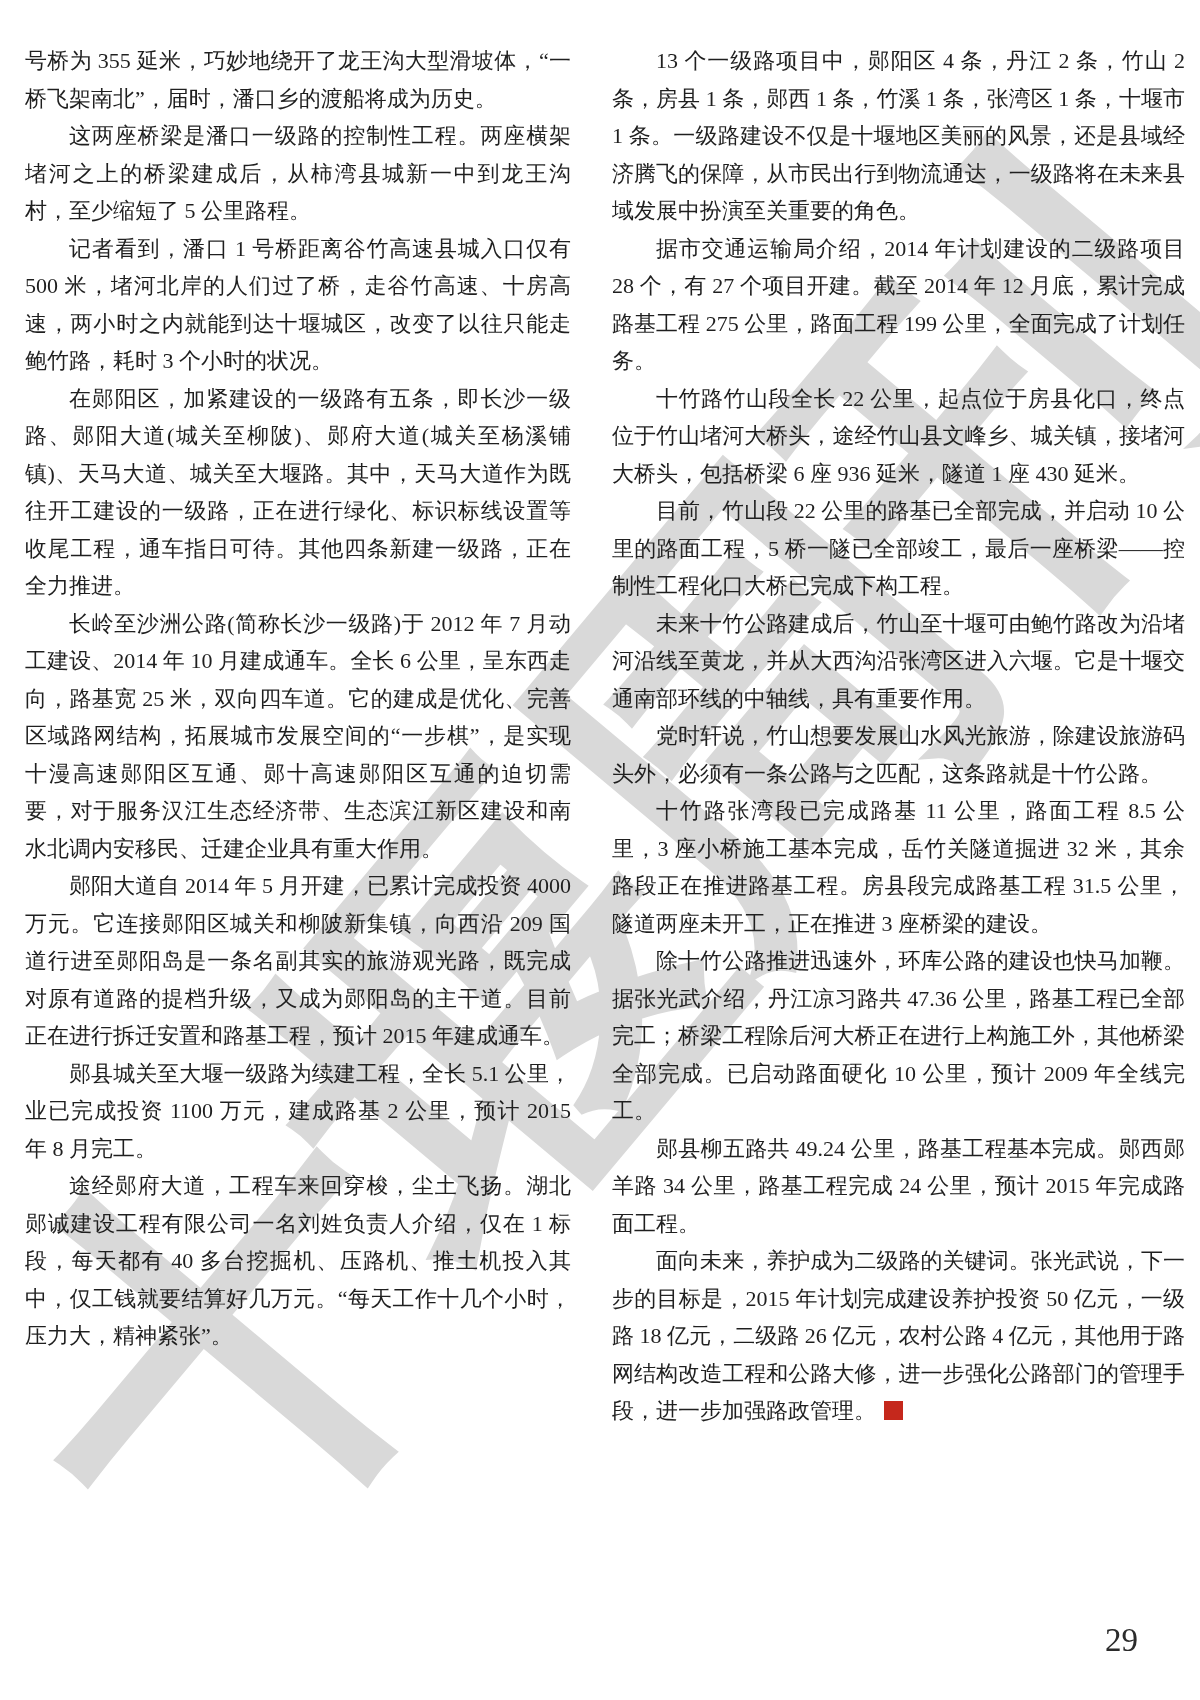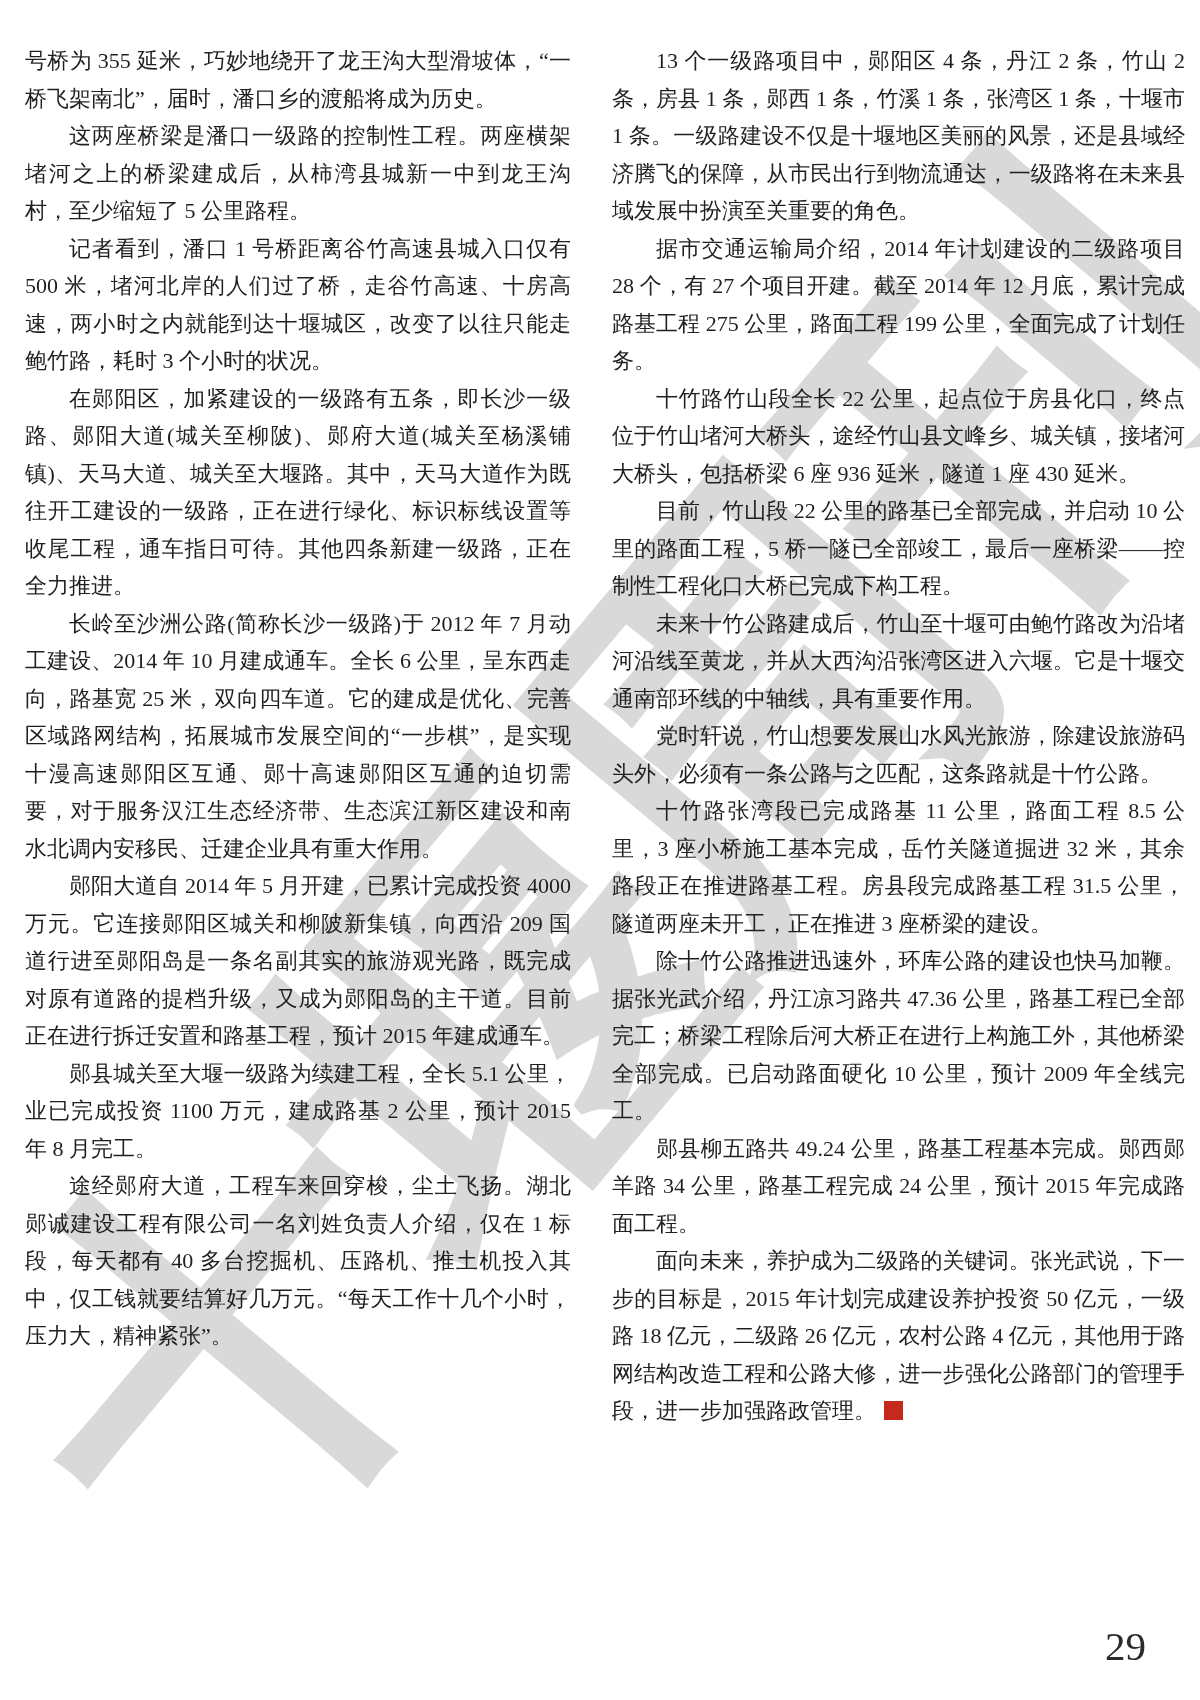--- a/index.html
+++ b/index.html
@@ -61,7 +61,7 @@
     position:absolute;
     left:1105px; top:1622px;
     z-index:1;
-    font-size:41px;
+    font-size:33px;
     color:#2b2b2b;
     font-family:"Liberation Serif", serif;
   }

